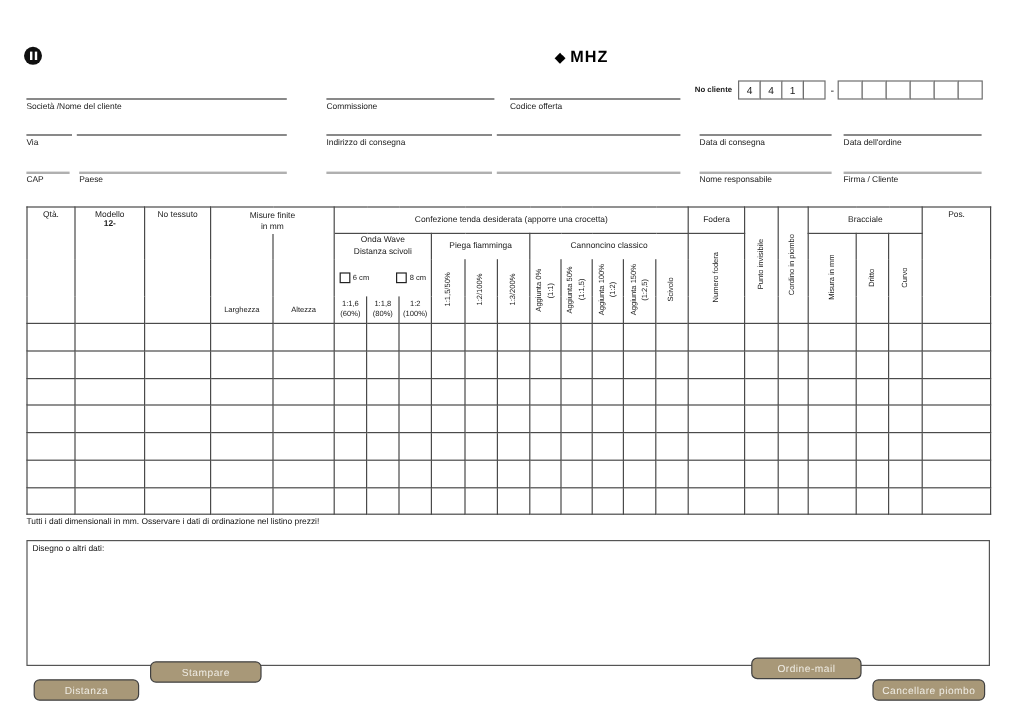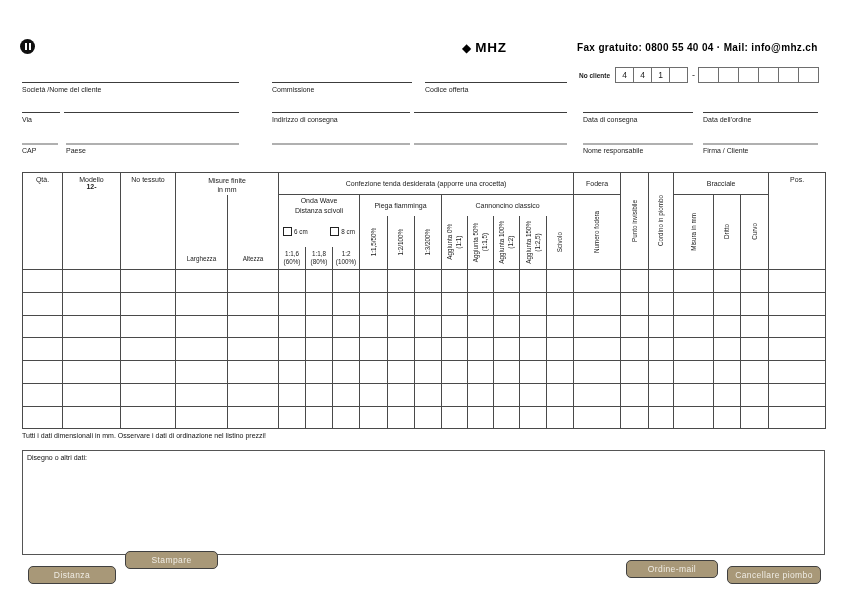--- a/index.html
+++ b/index.html
@@ -81,7 +81,6 @@
     <span class="diamond">◆</span>
     <span class="brand-txt">MHZ</span>
   </div>
-  <div class="contact">Fax gratuito: 0800 55 40 04 · Mail: info@mhz.ch</div>
 
   <div class="clientno">
     <span class="nc-label">No cliente</span>

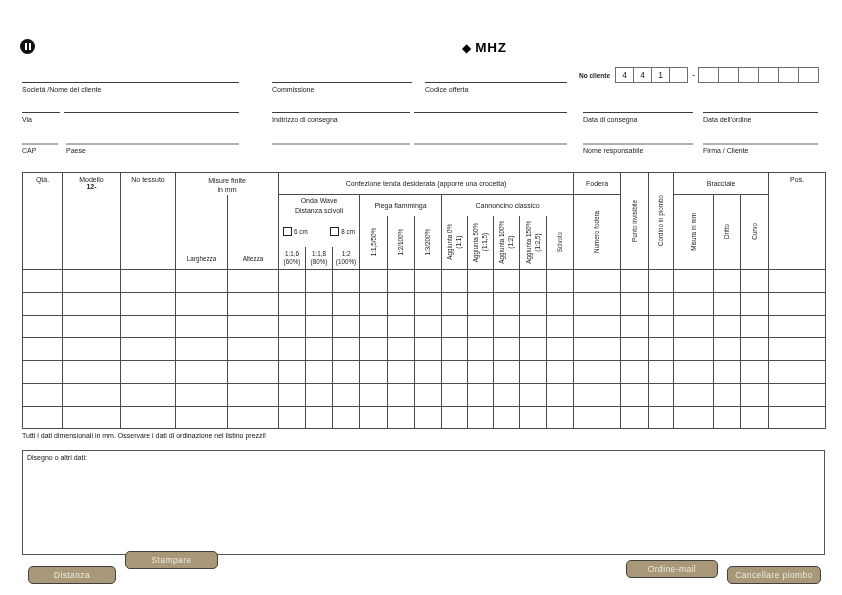--- a/index.html
+++ b/index.html
@@ -65,7 +65,7 @@
     font-family:"Liberation Sans", sans-serif; cursor:pointer; }
   .btn-salvare { left:28px; top:566px; width:88px; }
   .btn-stampare { left:125px; top:551px; width:93px; }
-  .btn-ordine { left:626px; top:560px; width:92px; }
+  .btn-ordine { left:626px; top:548px; width:92px; }
   .btn-cancellare { left:727px; top:566px; width:94px; }
 </style>
 </head>

